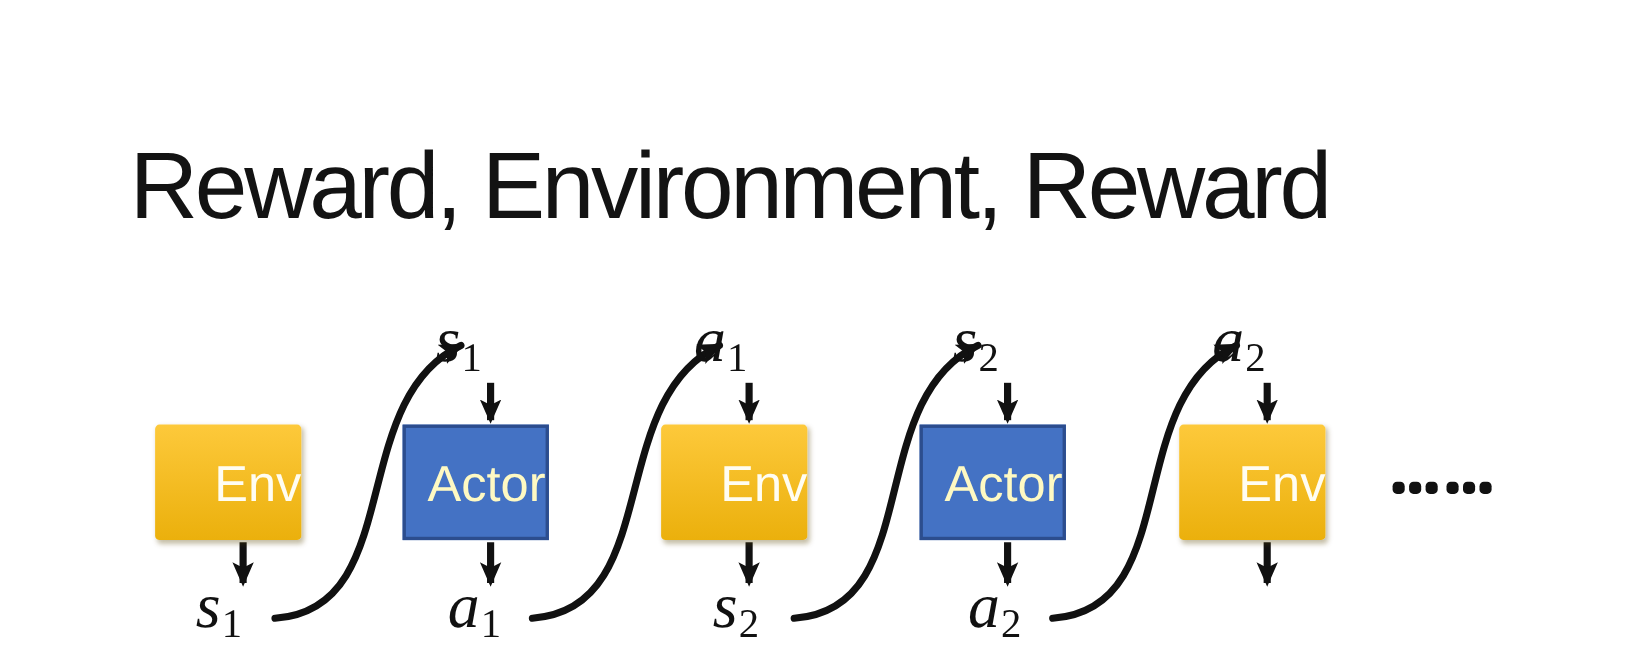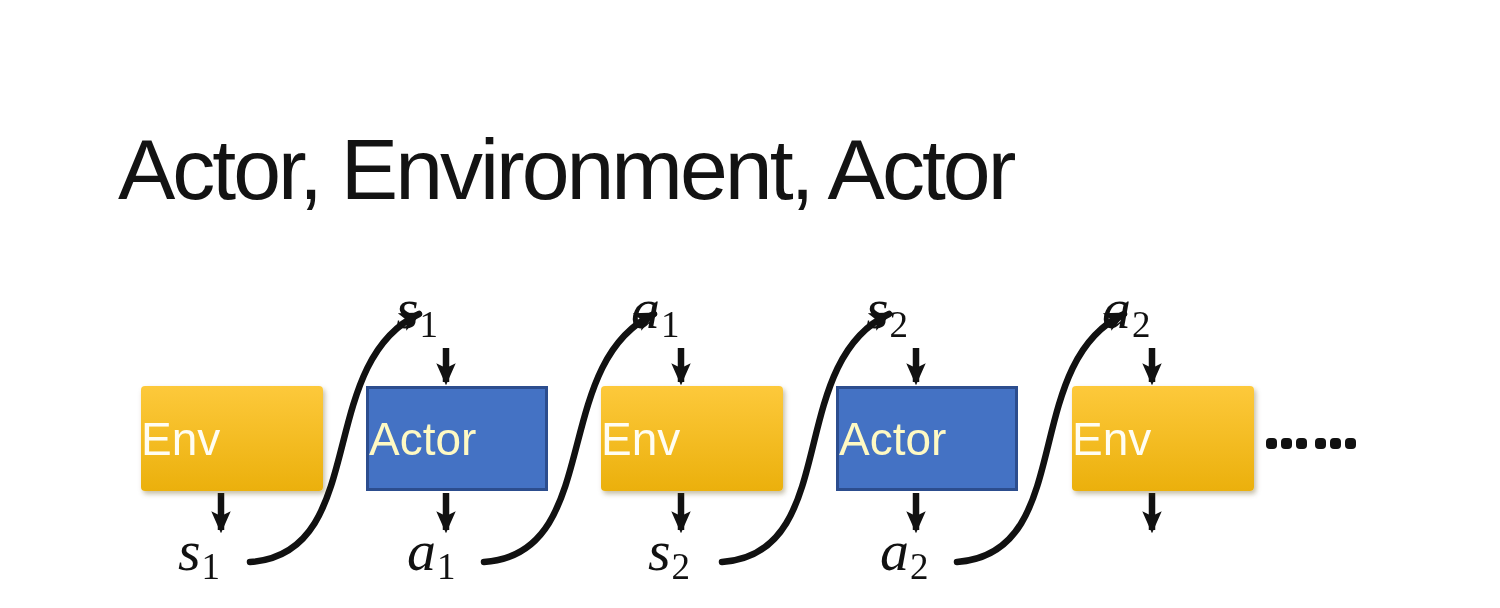--- a/index.html
+++ b/index.html
@@ -93,7 +93,7 @@
 
 <div class="slide">
 
-  <h1 class="title">Actor, Environment, Actor</h1>
+  <h1 class="title">Reward, Environment, Reward</h1>
 
   <svg class="arrows" viewBox="0 0 1500 608" xmlns="http://www.w3.org/2000/svg">
     <defs>

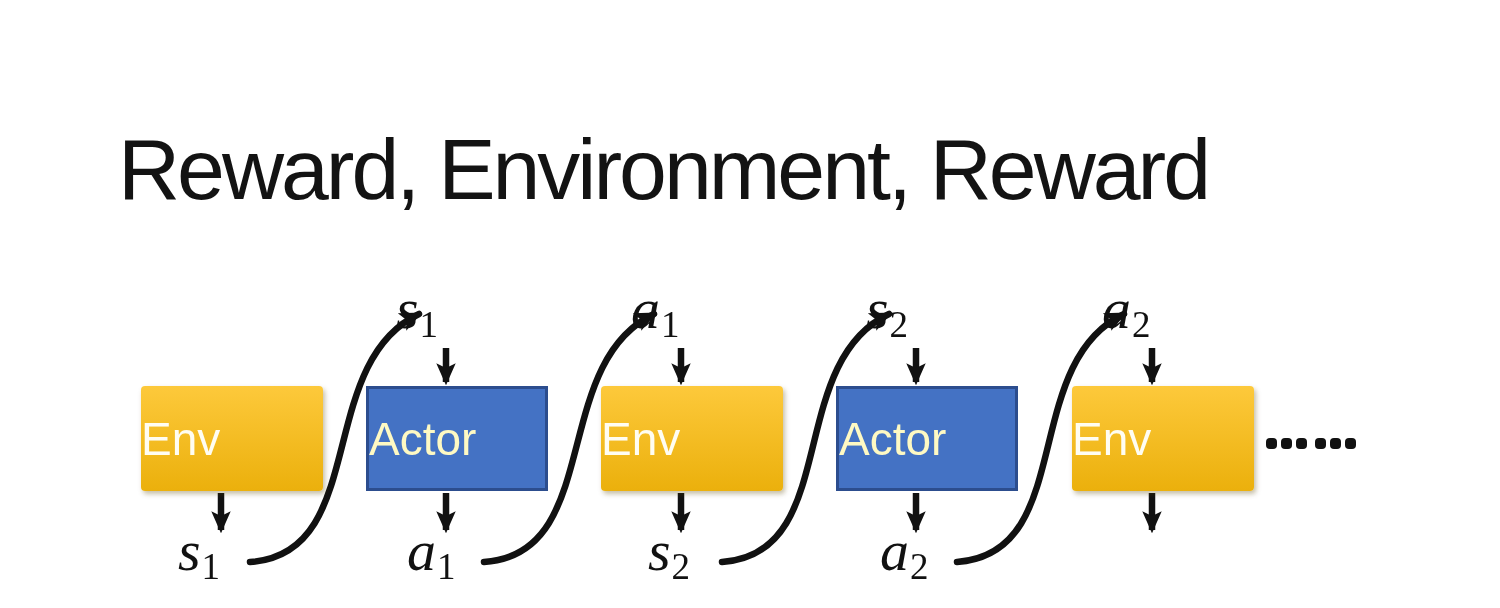--- a/index.html
+++ b/index.html
@@ -32,12 +32,12 @@
   .box {
     position: absolute;
     top: 386px;
-    width: 182px;
+    width: 133px;
     height: 105px;
     box-sizing: border-box;
     display: flex;
     align-items: center;
-    justify-content: flex-start;
+    justify-content: flex-end;
     font-size: 46px;
     line-height: 1;
   }

